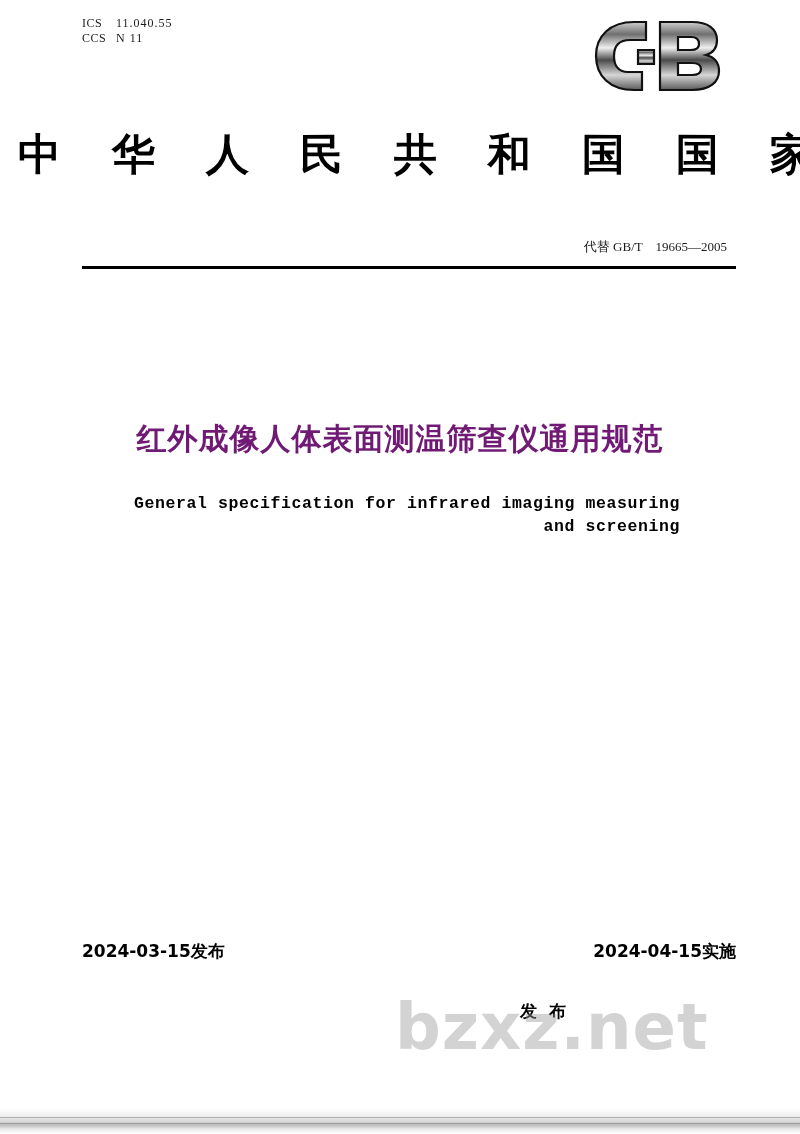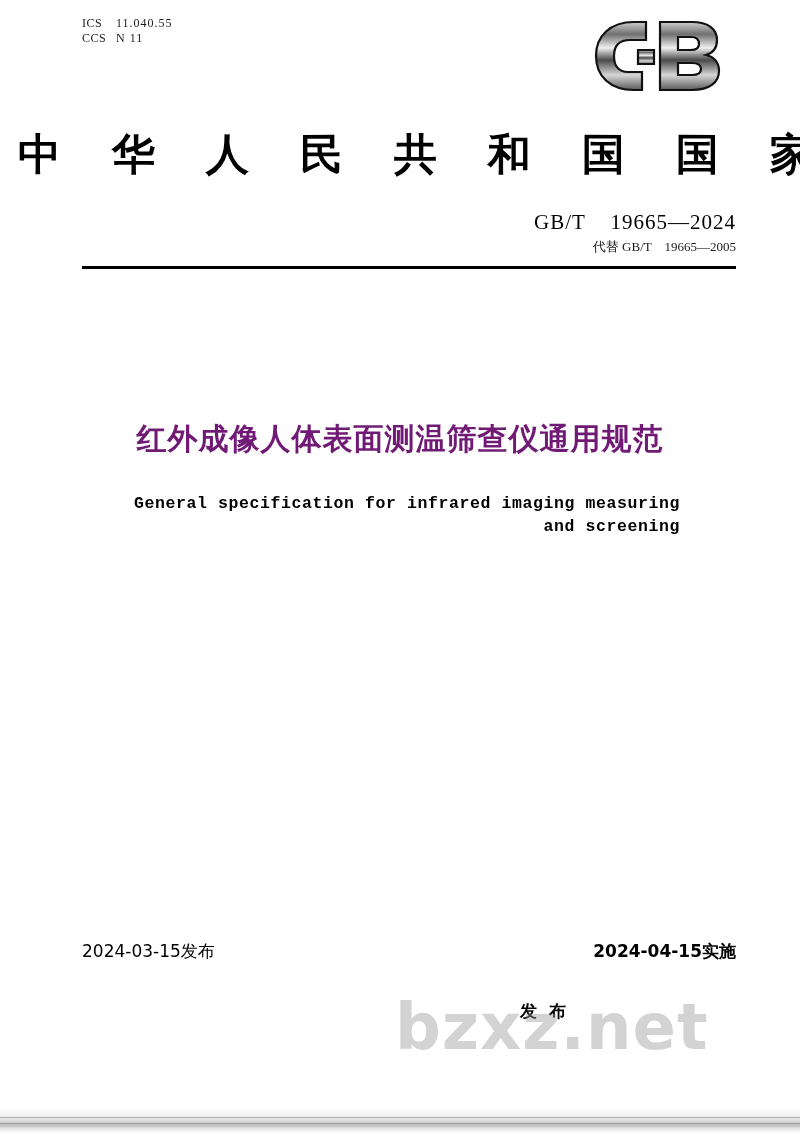--- a/index.html
+++ b/index.html
@@ -235,9 +235,6 @@
 
   <div class="nat-title">中 华 人 民 共 和 国 国 家 标 准</div>
 
-  <div class="std-no">
-    <span class="num">GB/T    19665—2024</span>
-  </div>
   <div class="replaces">代替 GB/T    19665—2005</div>
 
   <div class="rule"></div>

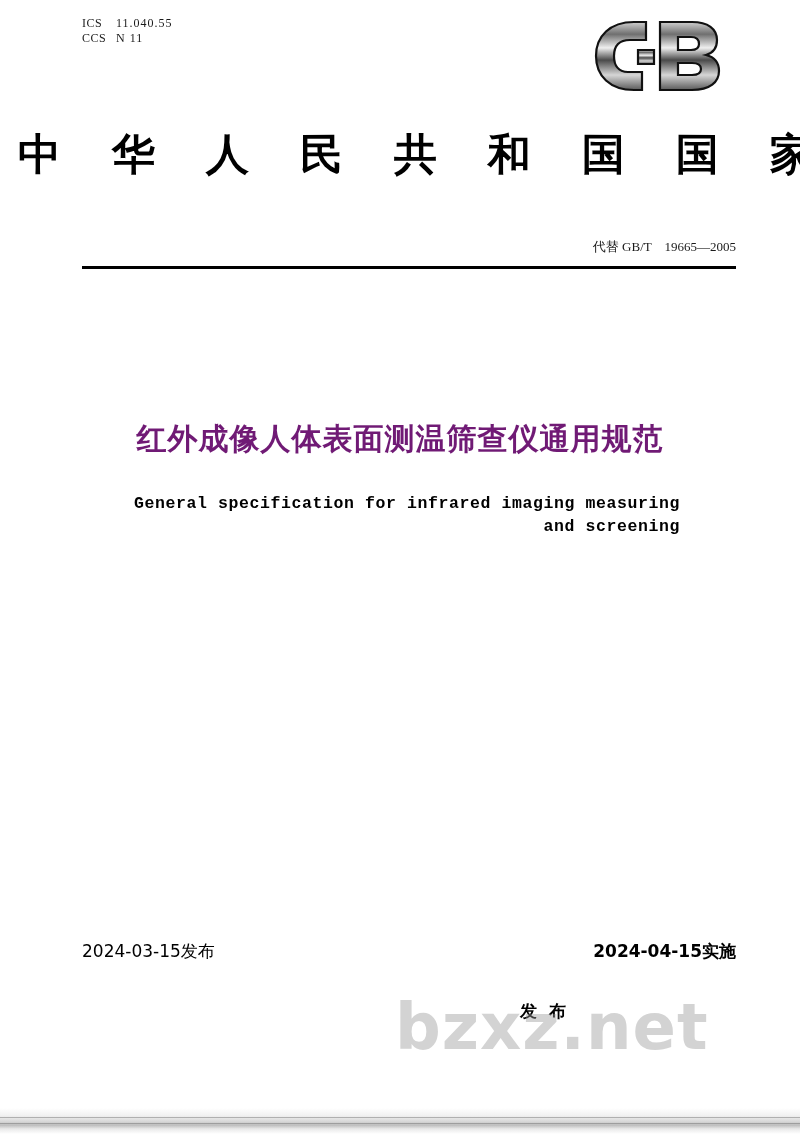--- a/index.html
+++ b/index.html
@@ -70,7 +70,7 @@
   .std-no .num { white-space: pre; }
   .replaces {
     position: absolute;
-    right: 64px;
+    right: 73px;
     top: 238px;
     text-align: right;
     font-family: "Liberation Serif", serif;

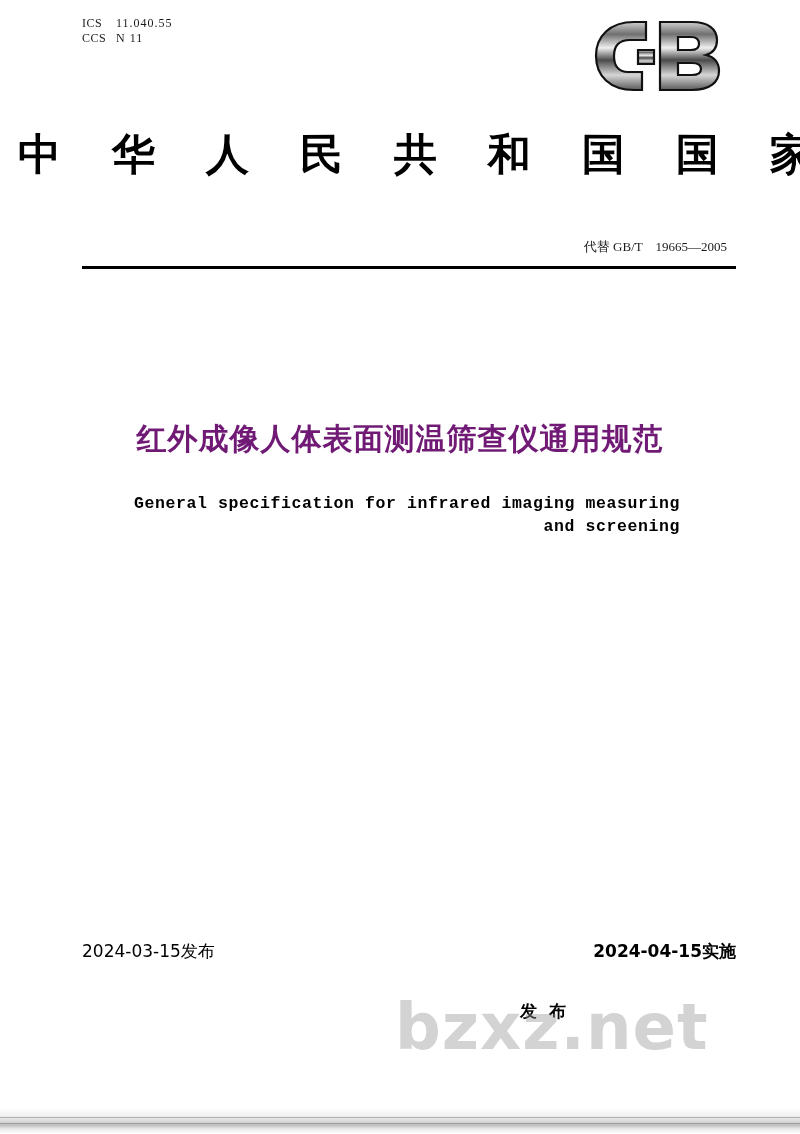--- a/index.html
+++ b/index.html
@@ -126,7 +126,7 @@
     left: 82px;
     top: 940px;
     font-family: "DejaVu Sans", sans-serif;
-    font-weight: normal;
+    font-weight: bold;
     font-size: 17px;
     letter-spacing: 0px;
     color: #000;

